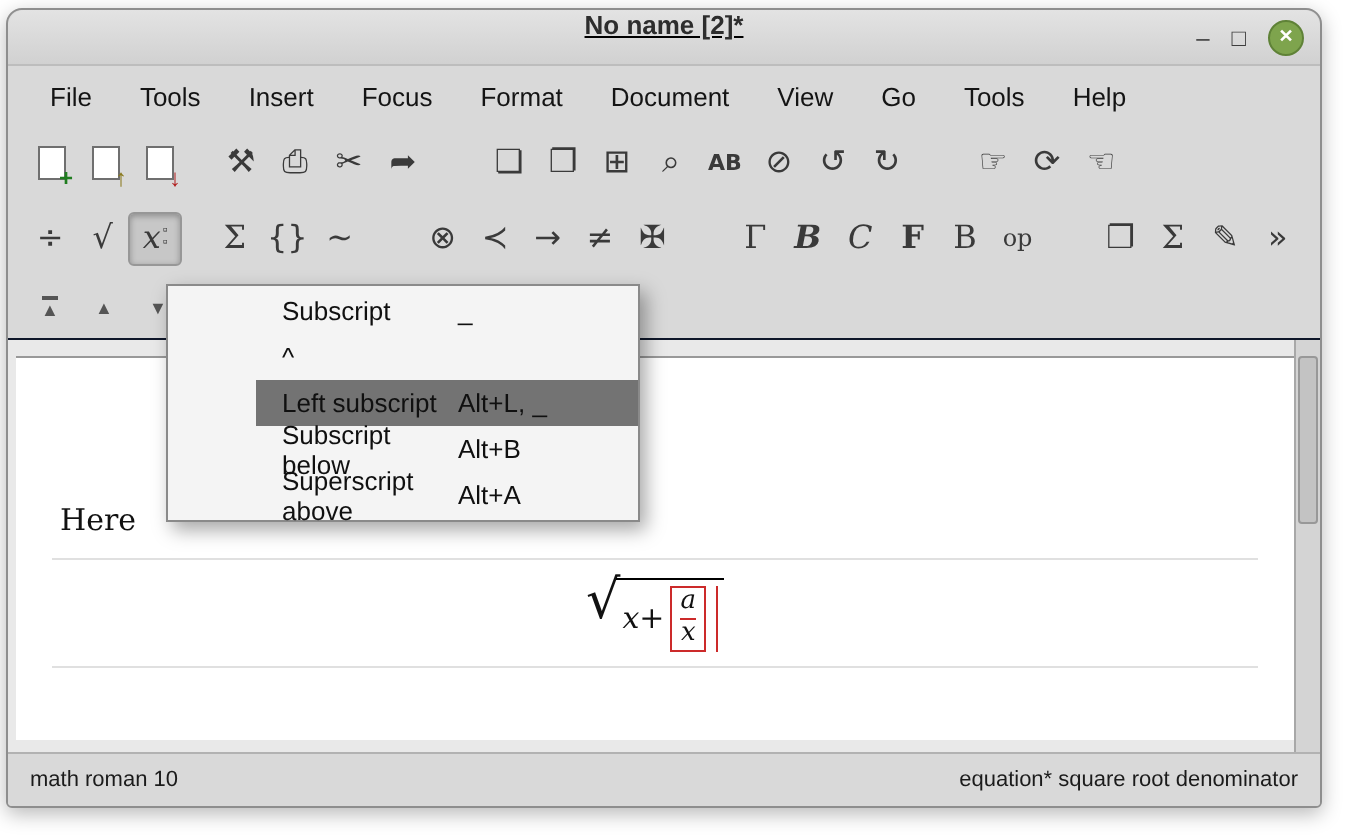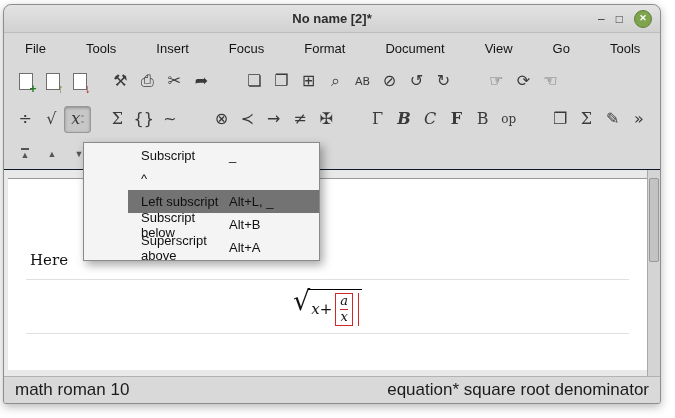--- a/index.html
+++ b/index.html
@@ -9,8 +9,8 @@
     box-shadow:0 3px 10px rgba(0,0,0,.28); display:flex; flex-direction:column; overflow:hidden; }
 
   
-  .titlebar{ height:28px; position:relative; display:flex; align-items:center; justify-content:center;
-    background:linear-gradient(#e3e3e3,#d1d1d1); border-bottom:1px solid #bdbdbd; border-radius:8px 8px 0 0; }
+  .titlebar{ height:28px; position:relative; display:flex; justify-content:center;
+    background:linear-gradient(#e3e3e3,#d1d1d1); border-bottom:1px solid #bdbdbd; border-radius:8px 8px 0 0;text-decoration:underline; }
   .title{ font-weight:bold; font-size:13px; color:#2d2d2d; }
   .win-controls{ position:absolute; right:8px; top:0; height:100%; display:flex; align-items:center; gap:11px; }
   .wc{ font-size:12px; color:#3d3d3d; line-height:1; cursor:default; background:none; border:none; }

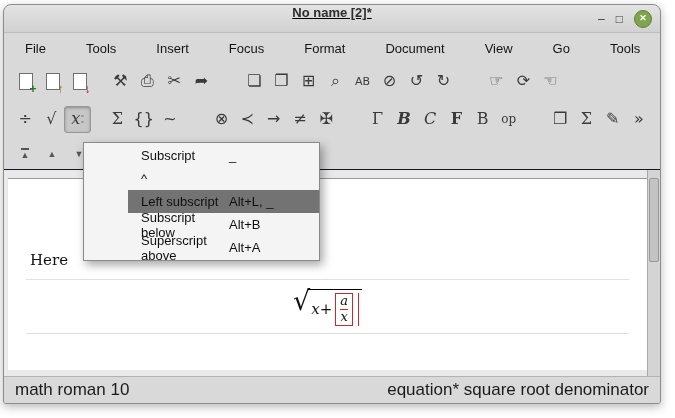--- a/index.html
+++ b/index.html
@@ -18,7 +18,7 @@
     color:#fff; font-size:9px; font-weight:bold; display:flex; align-items:center; justify-content:center; }
 
   
-  .menubar{ height:30px; display:flex; align-items:center; padding:0 0 0 21px; gap:40px; }
+  .menubar{ height:30px; display:flex; align-items:center; padding:0 0 0 21px; gap:24px; }
   .mi{ font-size:13px; color:#141414; background:none; border:none; font-family:inherit; }
 
   

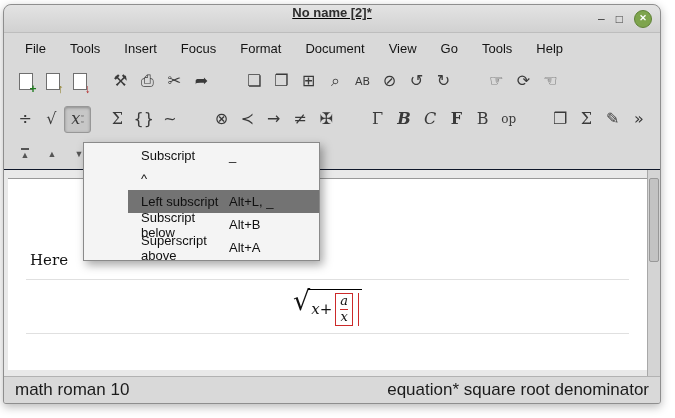--- a/index.html
+++ b/index.html
@@ -34,7 +34,7 @@
   .page-ic .ovl{ position:absolute; right:-5px; bottom:-6px; font-size:12px; font-weight:bold; line-height:1; }
   .c-green{ color:#1f7d1f; } .c-olive{ color:#8a7a1e; } .c-red{ color:#b22222; }
   .c-dgreen{ color:#2f6f2f; } .c-brown{ color:#8a5a2a; } .c-gray{ color:#444; }
-  .sm{ font-size:11px !important; font-weight:normal; }
+  .sm{ font-size:11px !important; font-weight:bold; }
   .ser{ font-family:"DejaVu Serif",serif !important; } .it{ font-style:italic; } .bold{ font-weight:bold; }
   .opg{ font-size:12px !important; }
   .scrm{ display:inline-flex; flex-direction:column; margin-left:1px; }

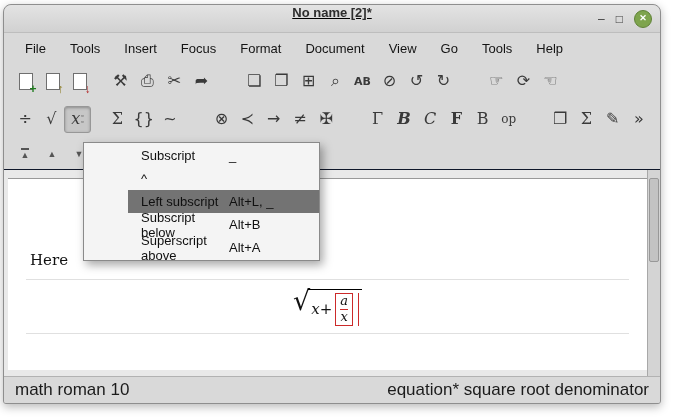--- a/index.html
+++ b/index.html
@@ -68,7 +68,7 @@
 
   
   .statusbar{ height:27px; background:#d9d9d9; border-top:1px solid #b2b2b2; display:flex; align-items:center;
-    justify-content:space-between; padding:0 11px; font-size:17px; color:#1b1b1b; }
+    justify-content:space-between; padding:0 11px; font-size:11px; color:#1b1b1b; }
 
   
   .dropdown{ position:absolute; left:79px; top:137px; width:237px; background:#f4f4f4;

